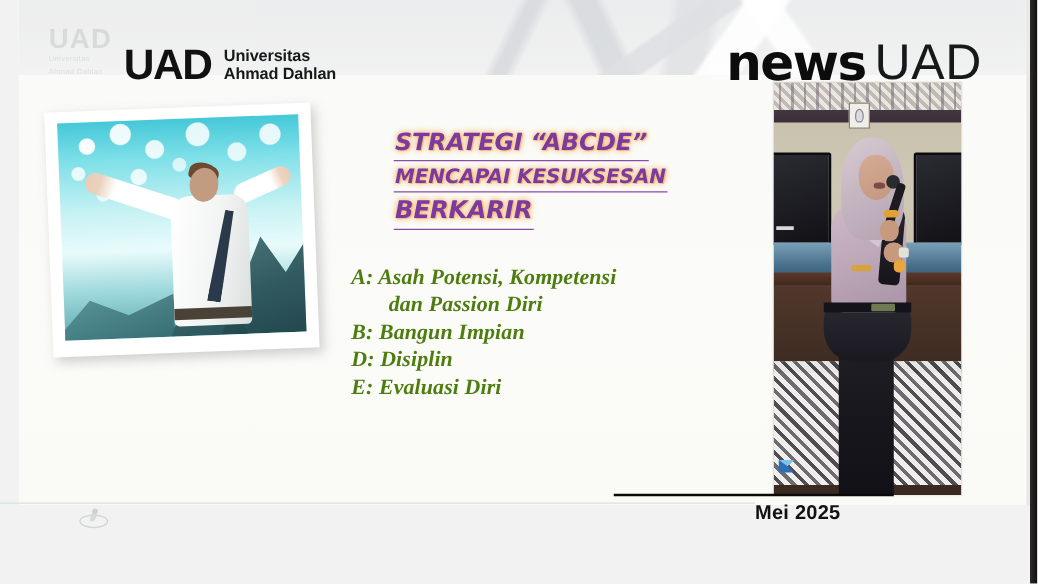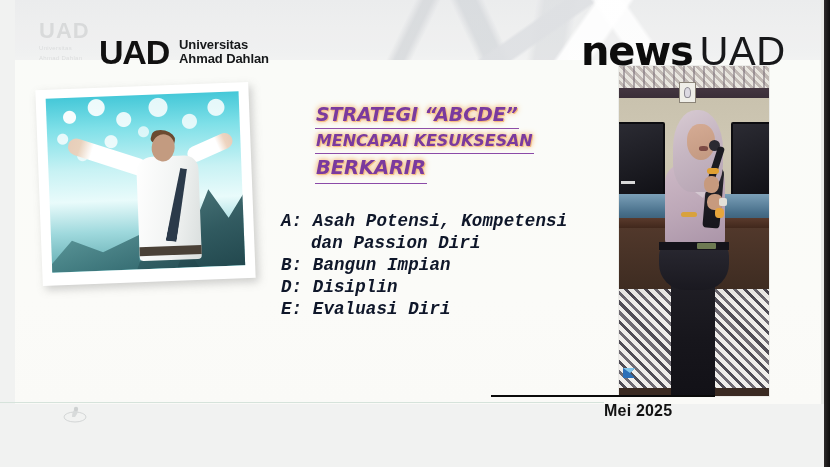--- a/index.html
+++ b/index.html
@@ -67,7 +67,7 @@
   }
 
   
-  #news-logo { position:absolute; left:566px; top:28px; display:flex; align-items:flex-end; }
+  #news-logo { position:absolute; left:566px; top:28px; display:flex; align-items:flex-start; }
   #news-logo .n-news {
     font-size:40px; font-weight:700; color:#0c0c0c; letter-spacing:-1.2px;
     font-family:"DejaVu Sans", sans-serif;

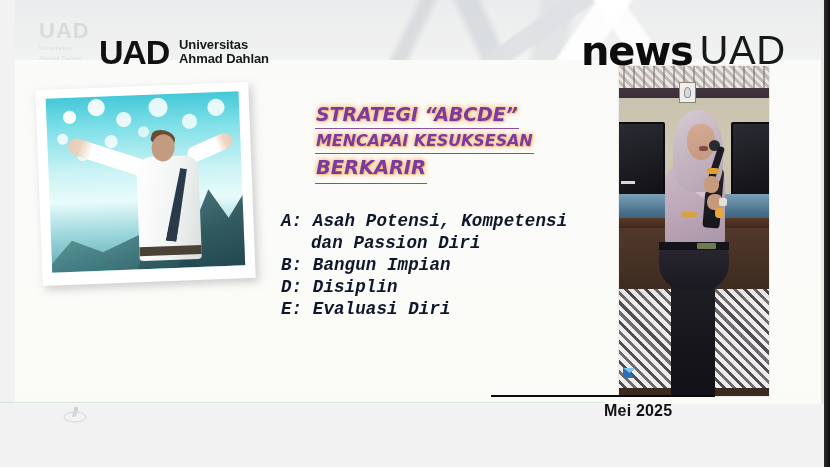--- a/index.html
+++ b/index.html
@@ -178,9 +178,9 @@
   
   #bullets {
     position:absolute; left:266px; top:210px; width:330px;
-    font-family:Liberation Mono, monospace;
+    font-family:Liberation Serif, serif;
     font-style:italic; font-weight:700;
-    color:#0f172a; font-size:17.5px; line-height:1.26;
+    color:#4d7c0f; font-size:17.5px; line-height:1.26;
     letter-spacing:.1px;
   }
   #bullets .row { white-space:nowrap; }

